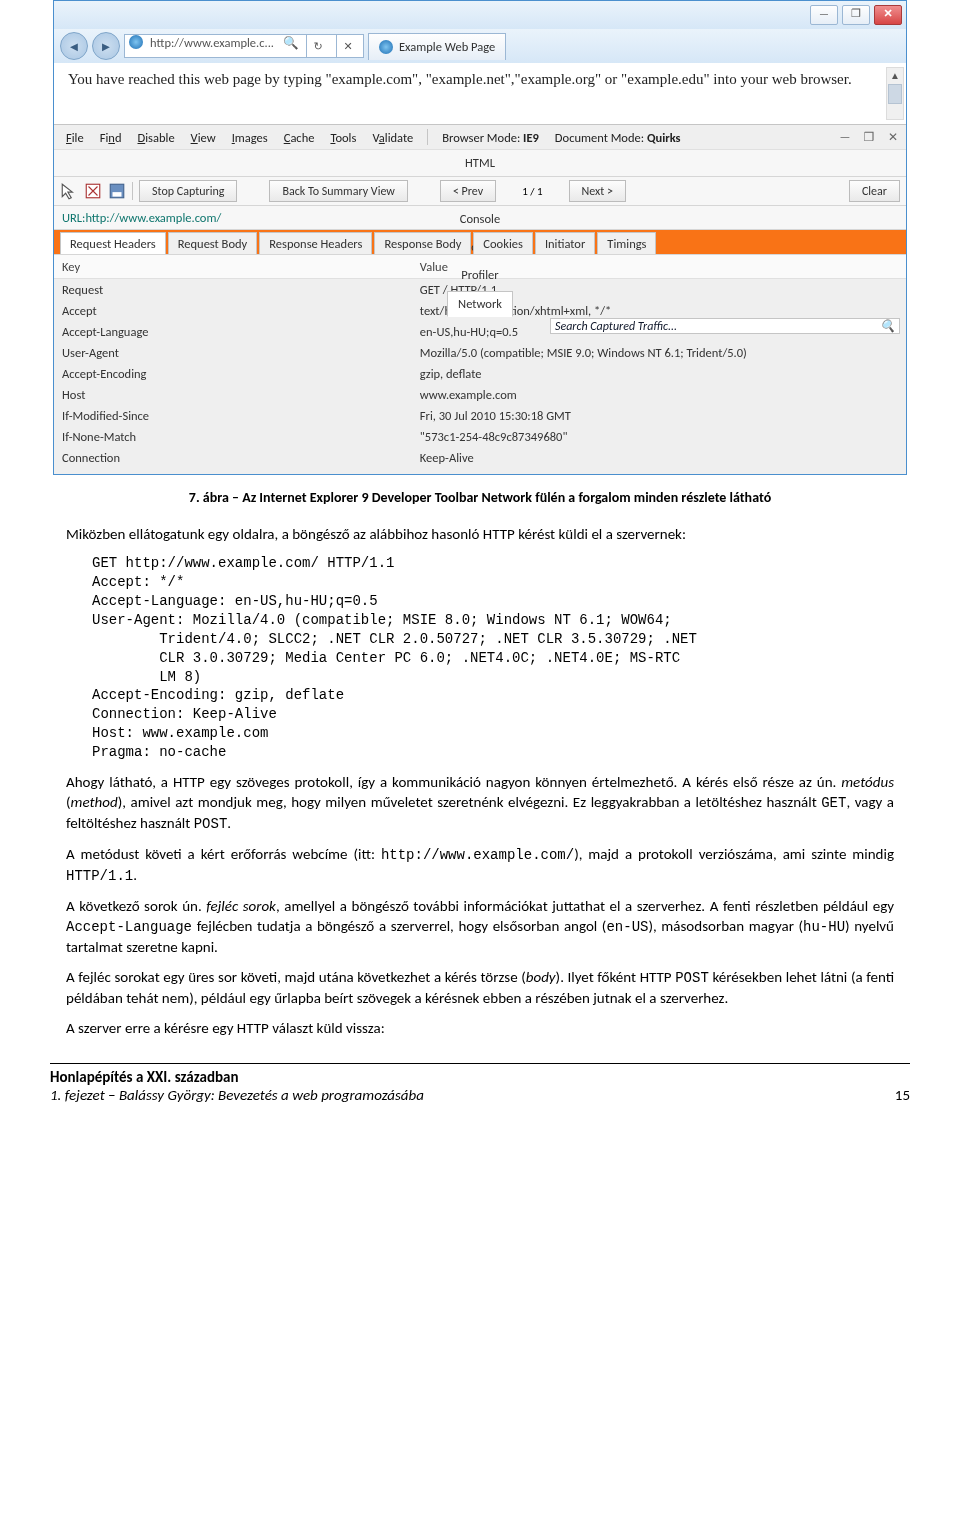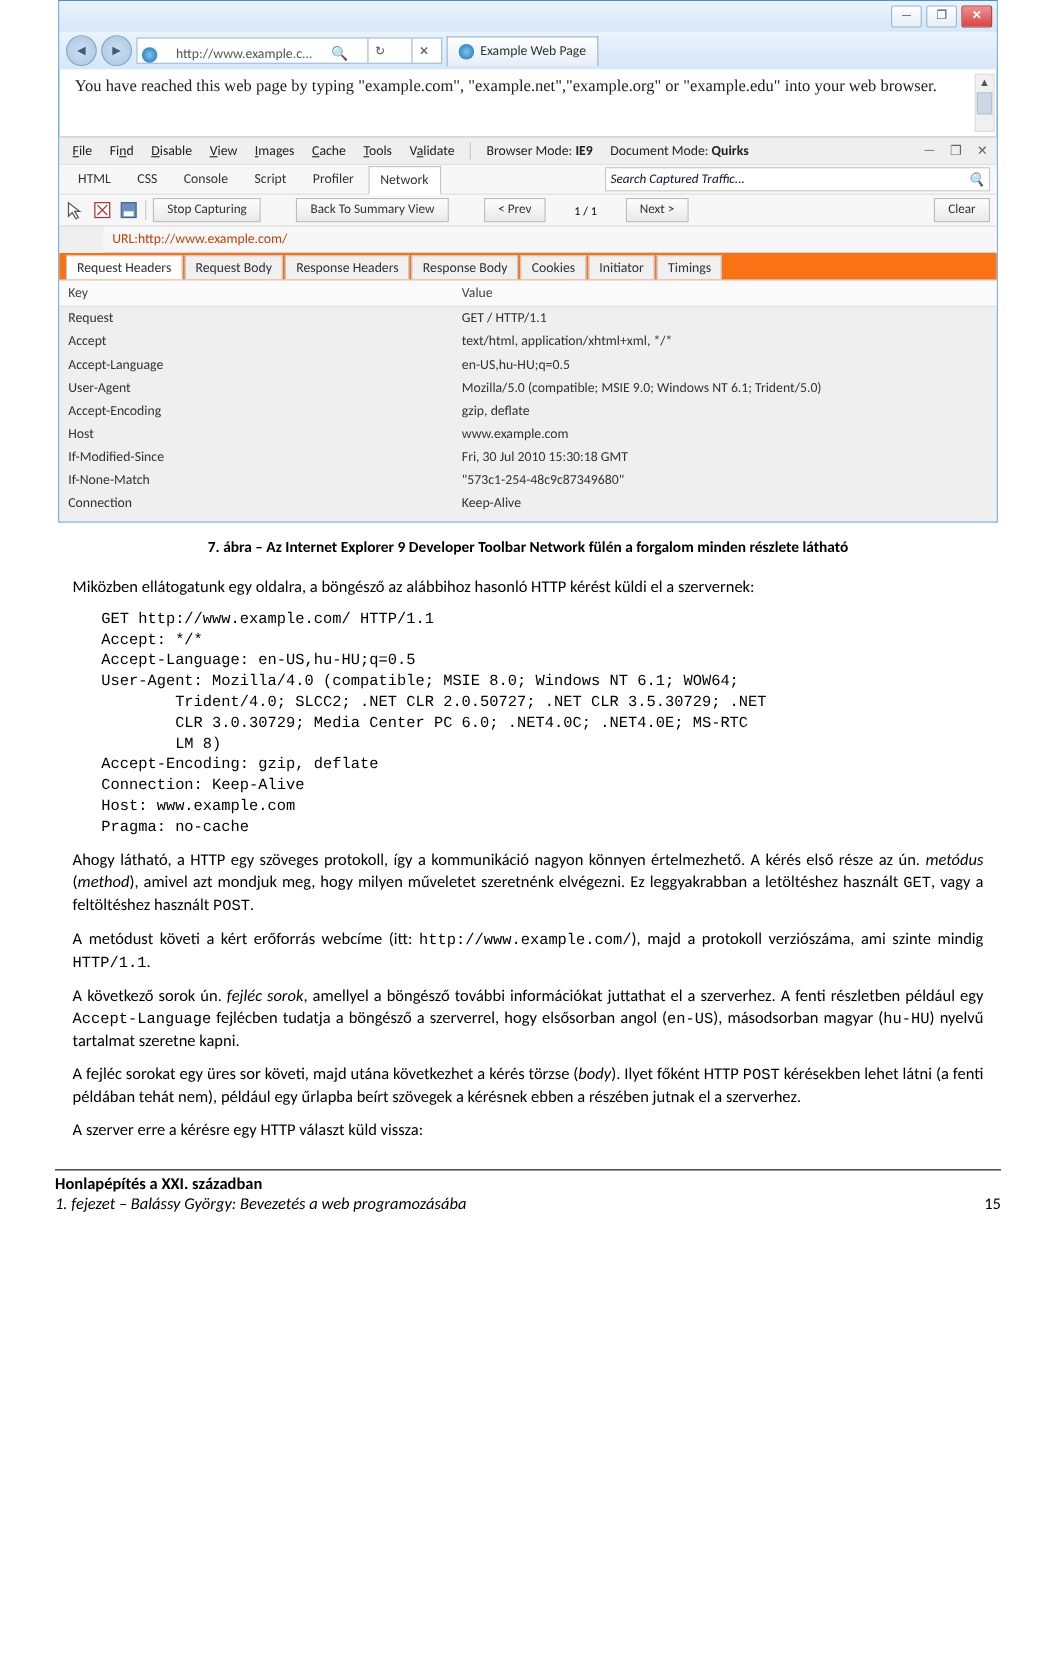--- a/index.html
+++ b/index.html
@@ -10,7 +10,7 @@
   .win-btn.close { background:linear-gradient(#f08f8f,#d74646); border-color:#a83a3a; color:#fff; font-weight:bold; }
   .addr-row { height:30px; display:flex; align-items:center; padding:2px 6px; background:linear-gradient(#eaf3fb,#d6e7f7); gap:4px; }
   .nav-arrow { width:26px; height:26px; border-radius:50%; background:radial-gradient(#cddff0,#a9c6e3); border:1px solid #7fa5c9; display:flex; align-items:center; justify-content:center; color:#3b5e82; font-size:13px; }
-  .addr-field { flex:0 0 230px; height:22px; border:1px solid #9bb7d4; background:#fff; display:flex; align-items:flex-end; font-size:12.5px; padding:0 4px; color:#555; gap:17px; }
+  .addr-field { flex:0 0 230px; height:22px; border:1px solid #9bb7d4; background:#fff; display:flex; align-items:flex-start; font-size:12.5px; padding:0 4px; color:#555; gap:7px; }
   .addr-sep { width:22px; height:22px; border-left:1px solid #9bb7d4; display:flex; align-items:center; justify-content:center; font-size:11px; color:#555; }
   .tab { height:26px; border:1px solid #9bb7d4; border-bottom:none; background:linear-gradient(#fefefe,#e6eef7); display:flex; align-items:center; font-size:12.5px; padding:0 10px; gap:6px; color:#333; }
   .e-icon { width:14px; height:14px; border-radius:50%; background:radial-gradient(#7fc4f0,#1b6db3); display:inline-block; }

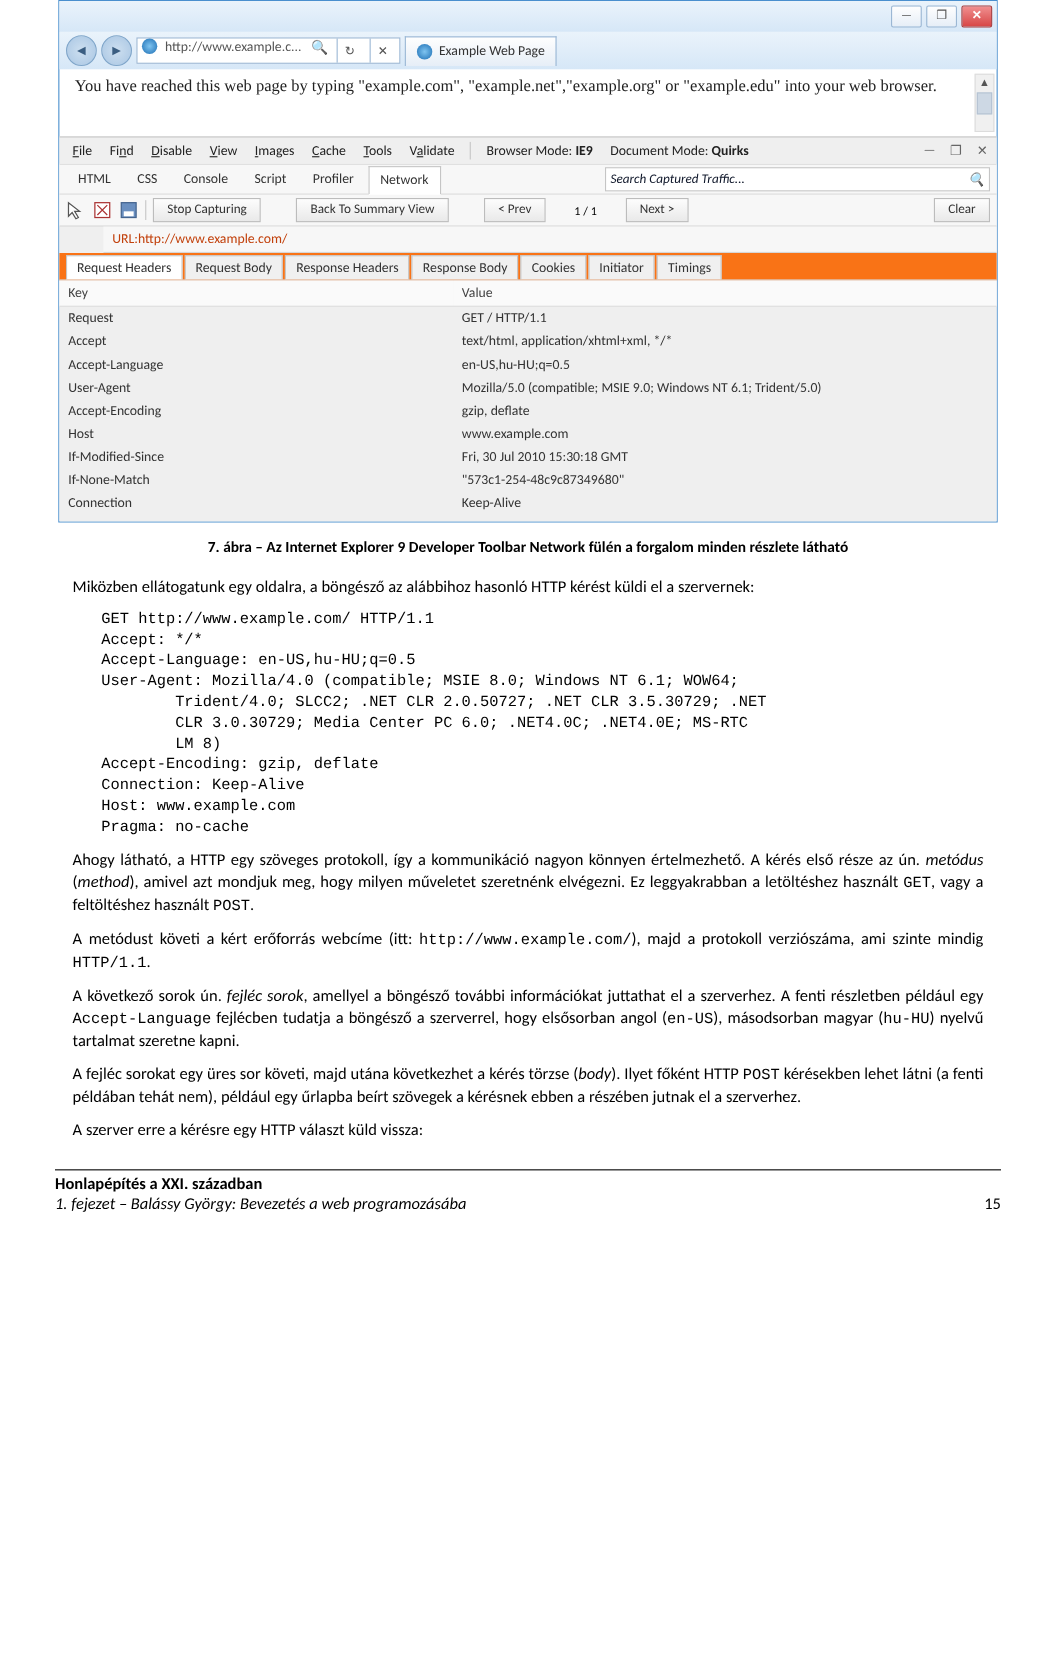--- a/index.html
+++ b/index.html
@@ -25,7 +25,7 @@
   .dev-menu .vsep { width:1px; height:16px; background:#c5c5c5; margin:0 4px; }
   .dev-menu .spacer { flex:1; }
   .dev-menu .wicon { width:14px; text-align:center; color:#666; font-size:12px; margin-left:6px; }
-  .dev-tabs { display:flex; align-items:center; height:26px; background:#f7f7f7; border-top:1px solid #e0e0e0; border-bottom:1px solid #d6d6d6; padding:0 6px; gap:2px; }
+  .dev-tabs { display:flex; align-items:center; height:26px; background:#f7f7f7; border-top:1px solid #e0e0e0; border-bottom:1px solid #d6d6d6; padding:0 6px; gap:2px;flex-direction:column; }
   .dev-tab { padding:2px 10px; height:20px; line-height:20px; border:1px solid transparent; color:#333; font-size:12.5px; }
   .dev-tab.active { background:#fff; border:1px solid #c5c5c5; border-bottom:1px solid #fff; position:relative; top:1px; }
   .dev-search { margin-left:auto; width:340px; height:20px; border:1px solid #c5c5c5; background:#fff; display:flex; align-items:center; padding:0 4px; font-style:italic; color:#0f172a; font-size:12px; justify-content:space-between; }

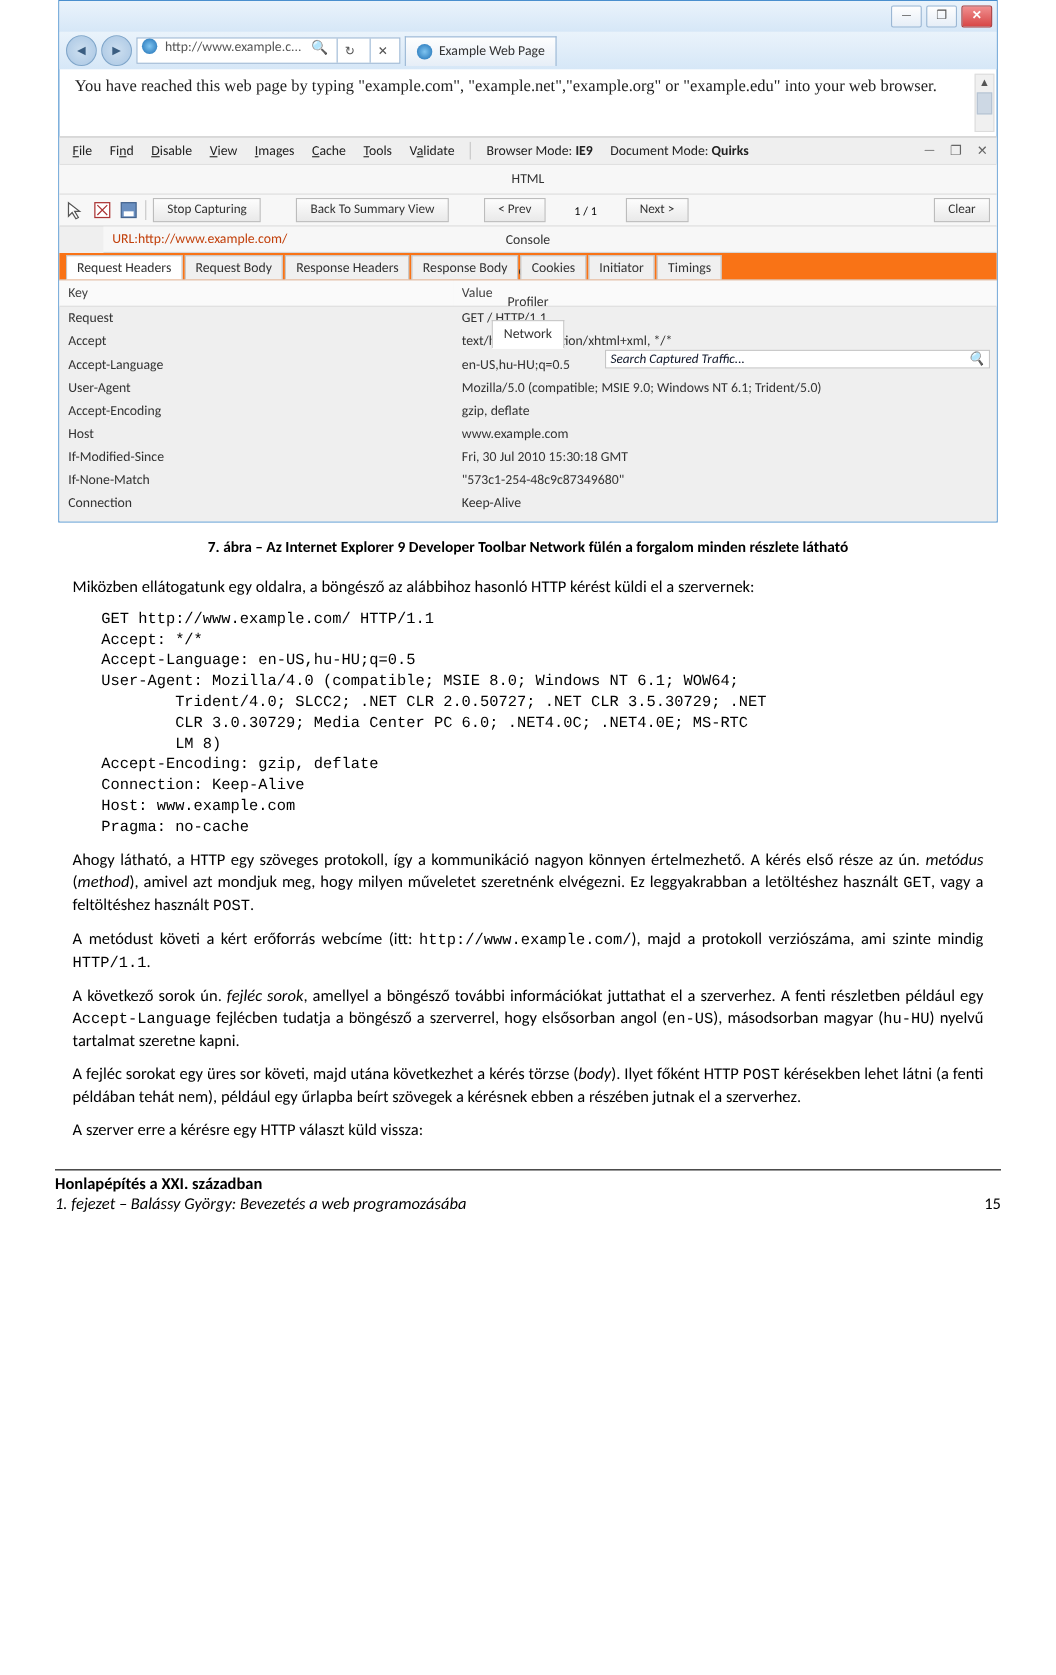--- a/index.html
+++ b/index.html
@@ -32,7 +32,7 @@
   .dev-toolbar { display:flex; align-items:center; height:28px; padding:0 6px; gap:6px; background:#f7f7f7; border-bottom:1px solid #d6d6d6; }
   .tool-ico { width:18px; height:18px; }
   .dev-btn { height:20px; padding:0 12px; border:1px solid #bcbcbc; background:linear-gradient(#fdfdfd,#e9e9e9); font-size:12px; line-height:20px; color:#333; }
-  .url-row { padding:4px 8px; font-size:12.5px; color:#c2410c; background:#f7f7f7; border-bottom:1px solid #d6d6d6;margin-left:40px; }
+  .url-row { padding:4px 8px; font-size:12.5px; color:#0f766e; background:#f7f7f7; border-bottom:1px solid #d6d6d6; }
   .sub-tabs { display:flex; background:#f97316; padding:2px 6px 0 6px; gap:3px; border-bottom:1px solid #d6d6d6; font-size:12.5px;text-align:center; }
   .sub-tab { padding:3px 9px; border:1px solid #c5c5c5; border-bottom:none; background:#f0f0f0; color:#333; margin-right:-1px; }
   .sub-tab.active { background:#fff; }

